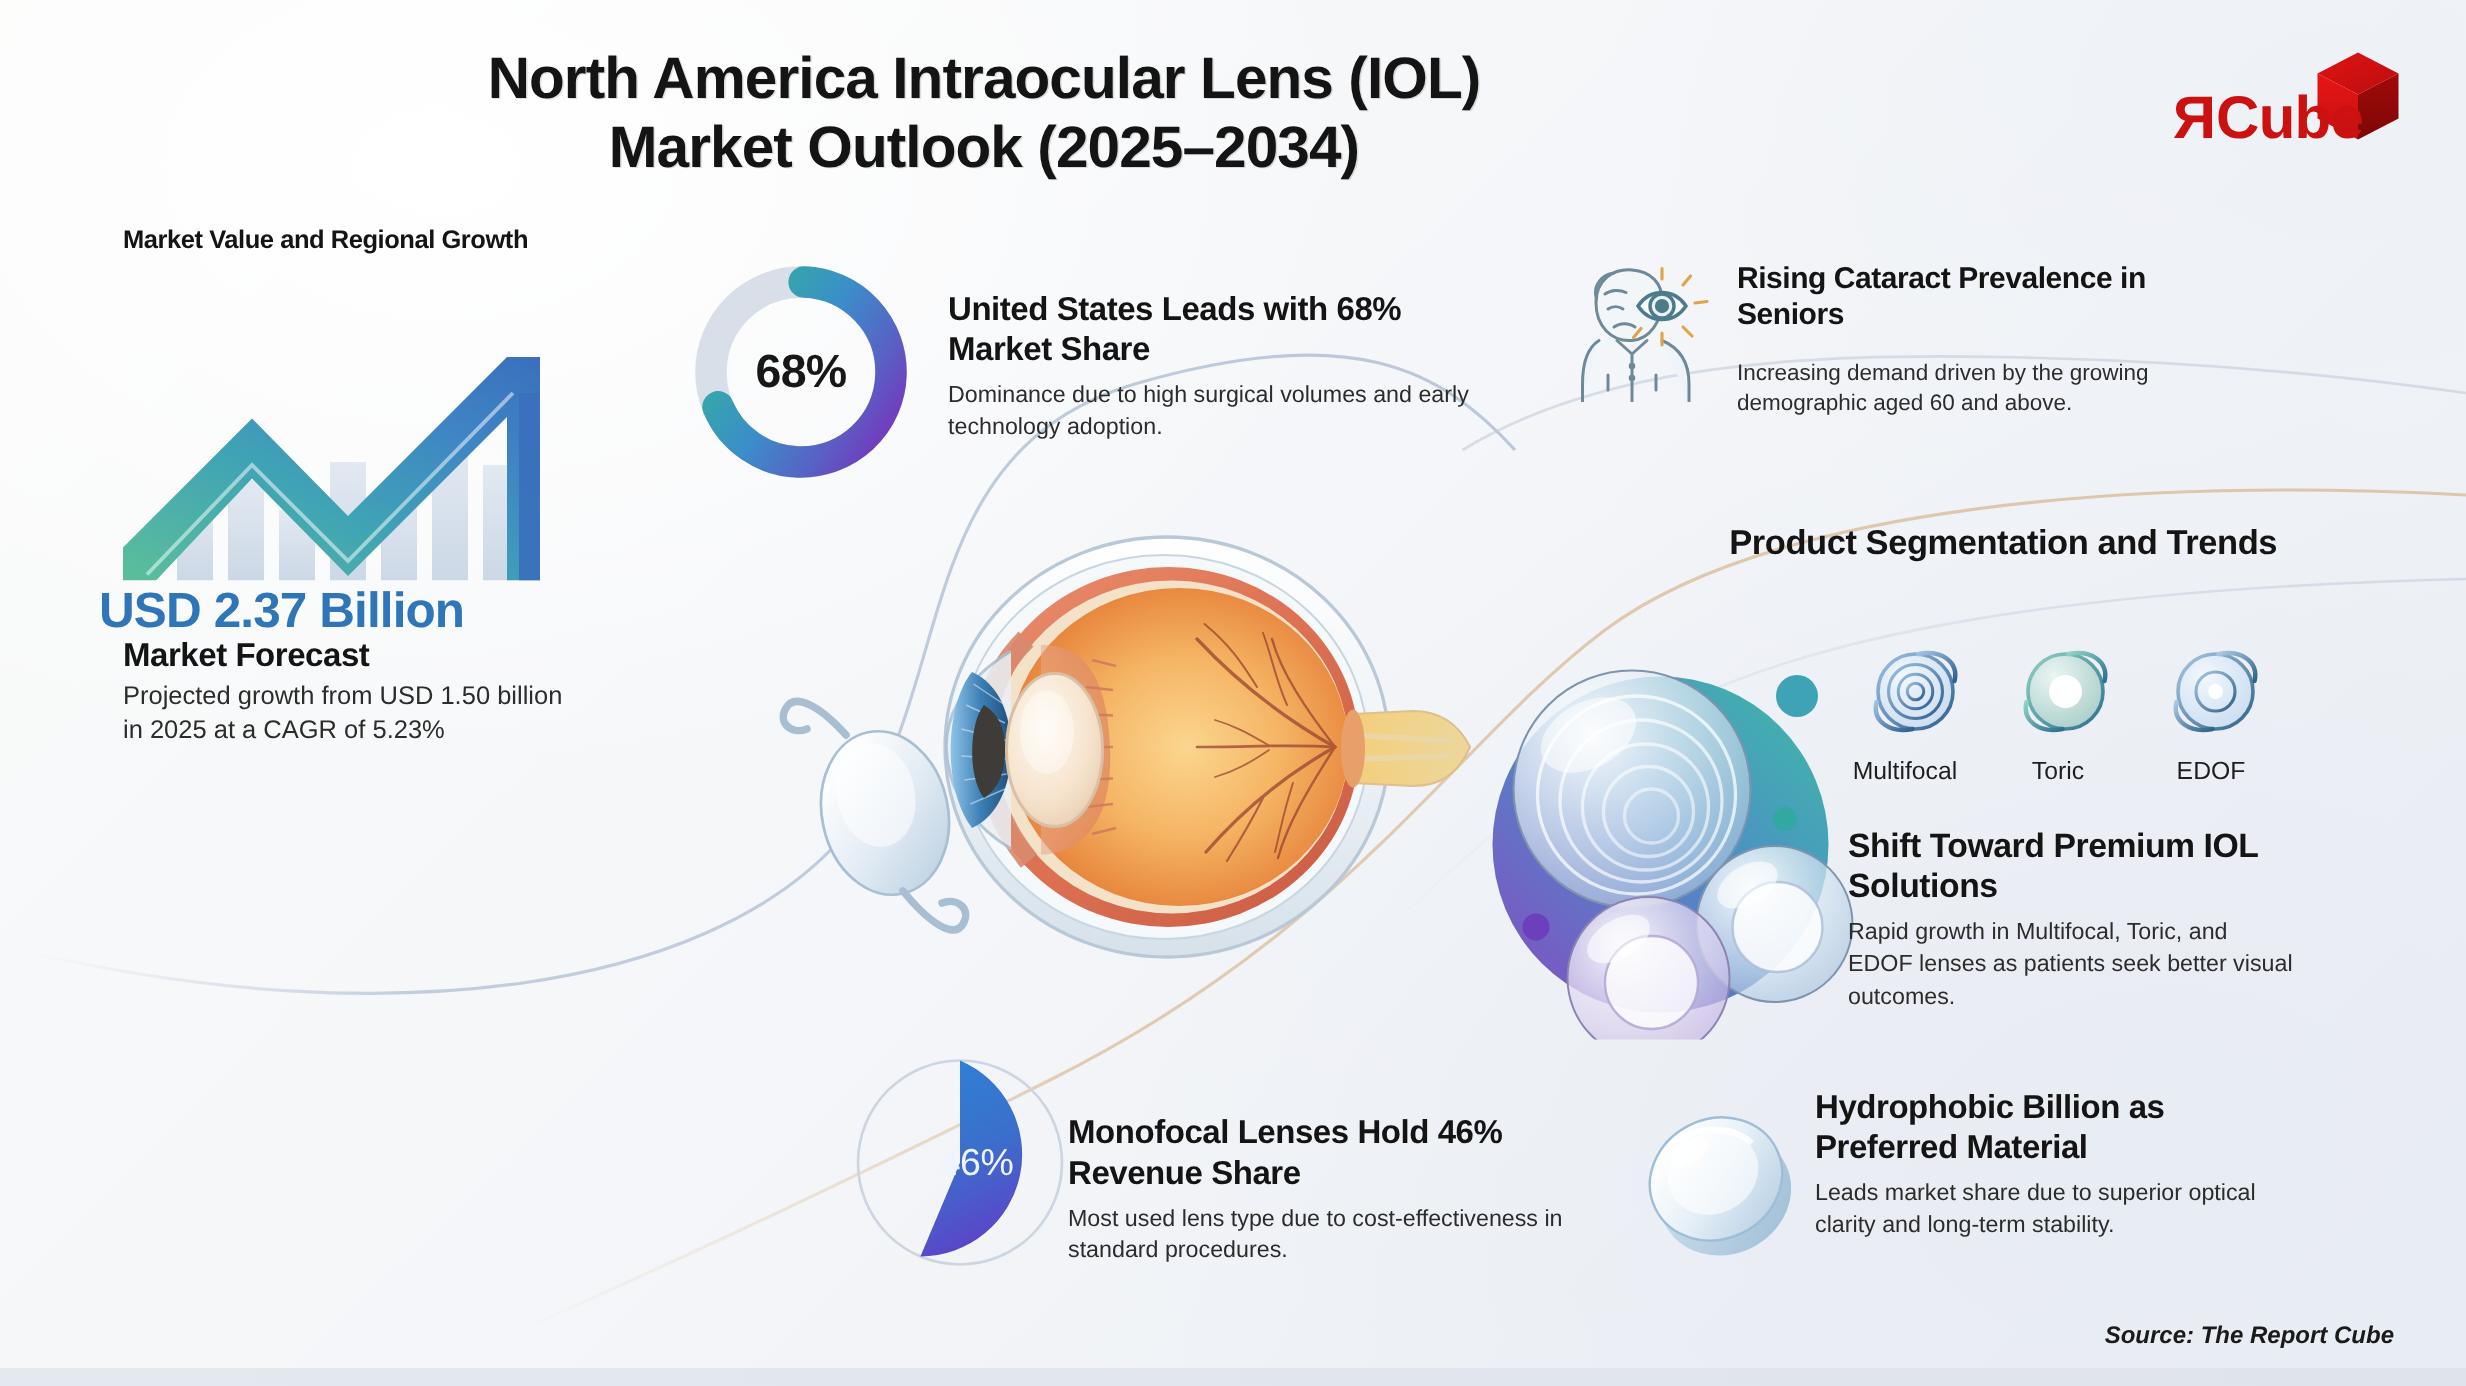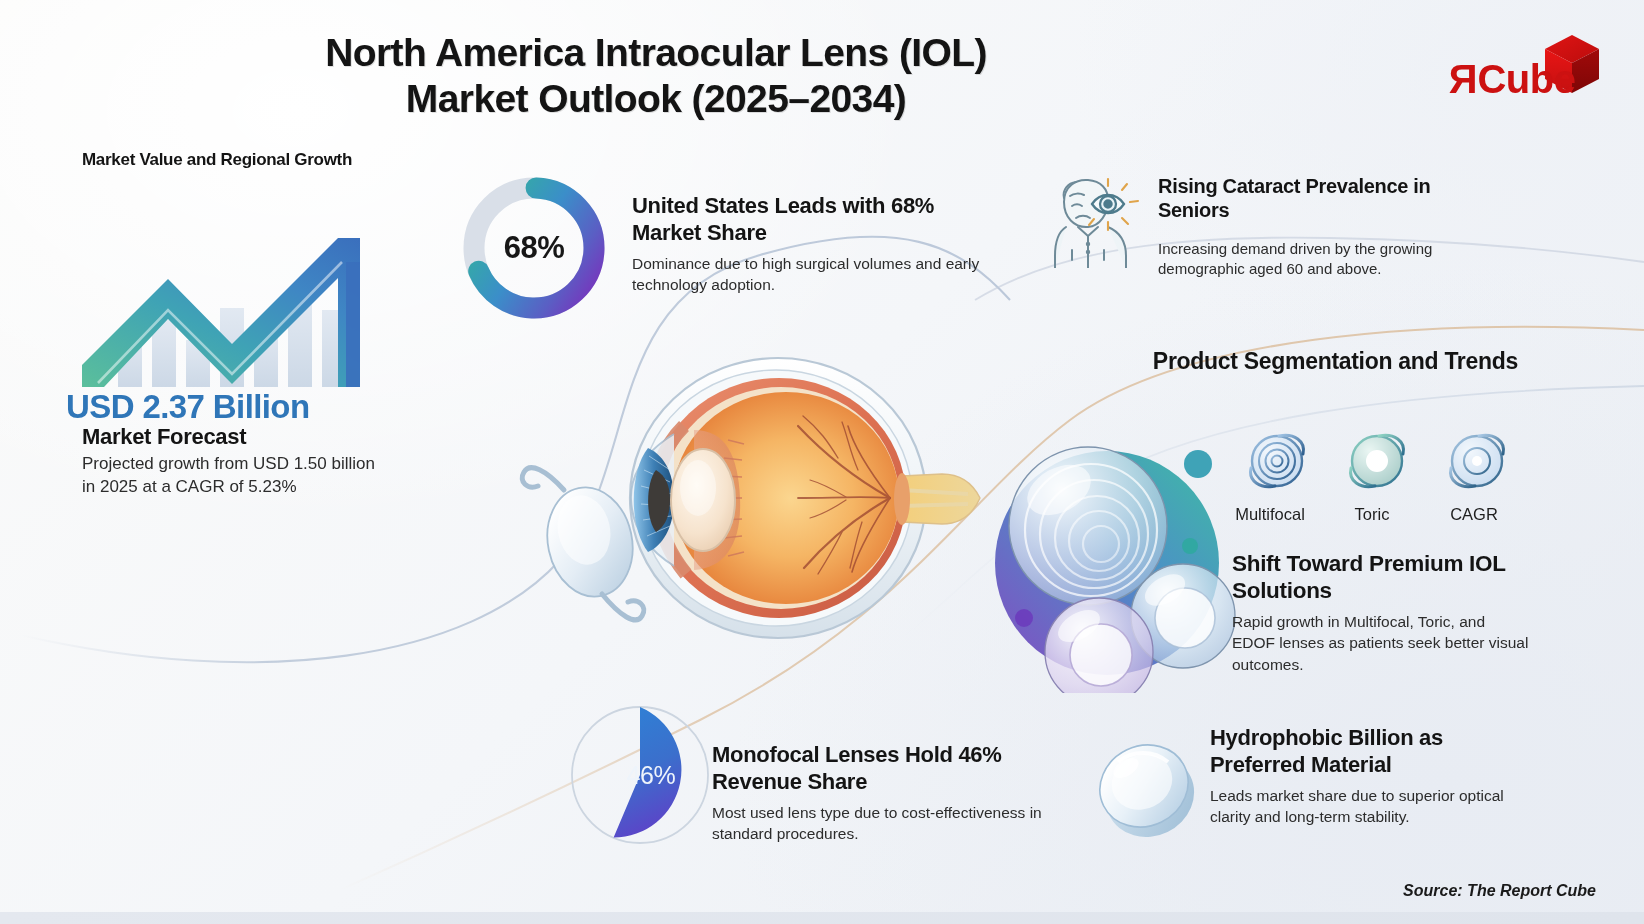--- a/index.html
+++ b/index.html
@@ -366,7 +366,7 @@
   <div class="lens-labels">
     <span>Multifocal</span>
     <span>Toric</span>
-    <span>CAGR</span>
+    <span>EDOF</span>
   </div>
 
   <div class="shift-block">

